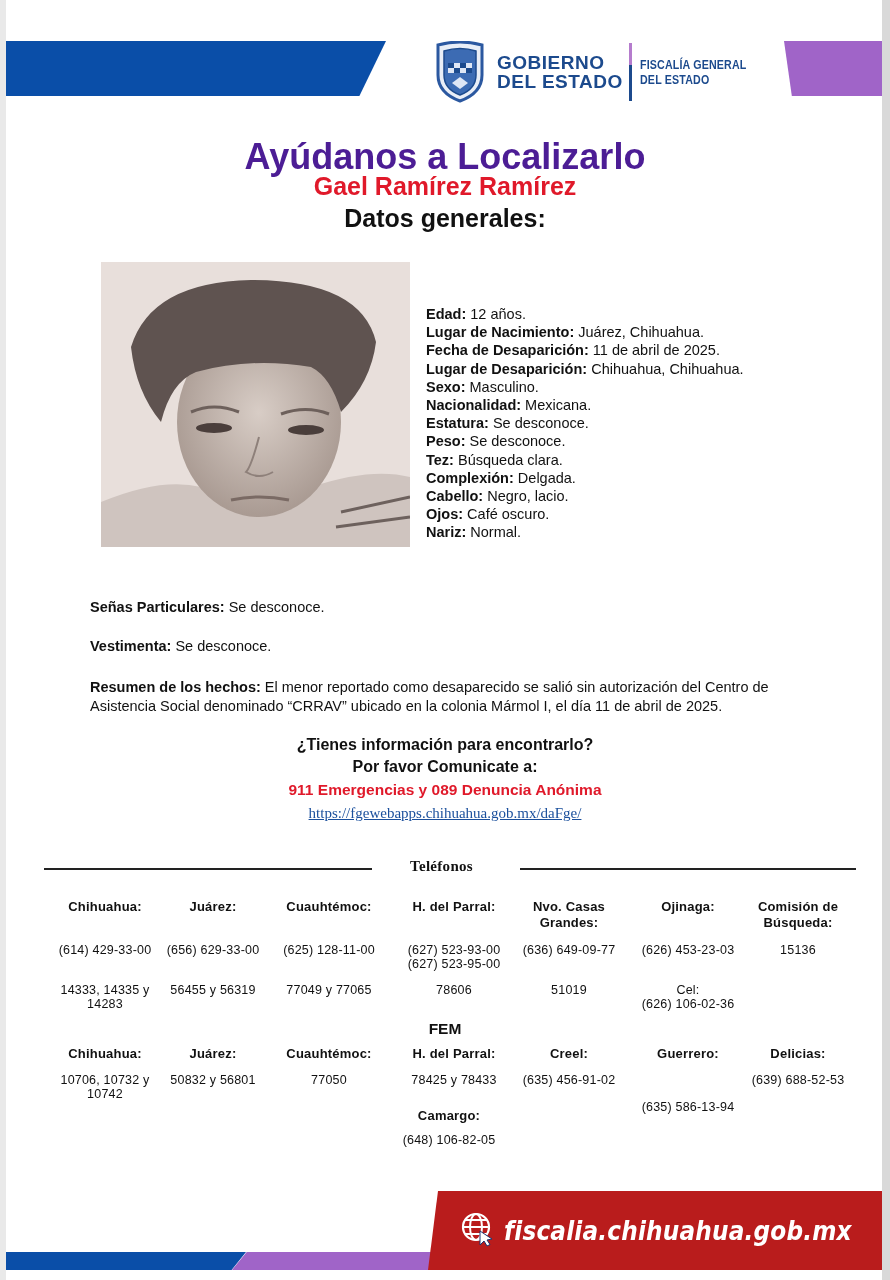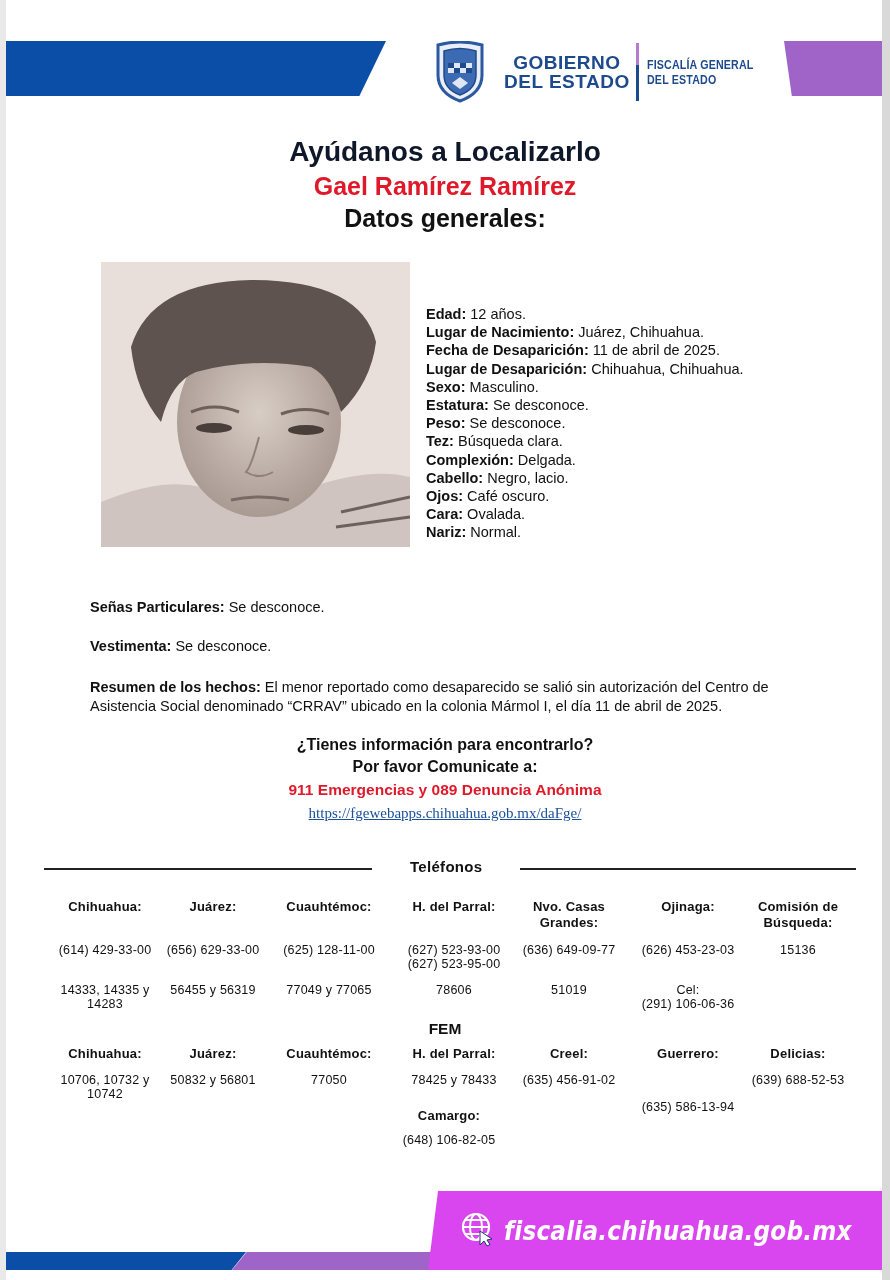--- a/index.html
+++ b/index.html
@@ -33,8 +33,8 @@
     width: 52px; height: 62px; position: relative;
   }
   .gob-text {
-    margin-left: 18px; color: #1c4a8d; font-weight: bold; font-size: 19px; line-height: 19px;
-    letter-spacing: 0.5px; text-align: center;
+    margin-left: 11px; color: #1c4a8d; font-weight: bold; font-size: 19px; line-height: 19px;
+    letter-spacing: 0.5px; text-align: left;
   }
   .divider-v {
     width: 3px; height: 58px; margin: 0 8px 0 6px;

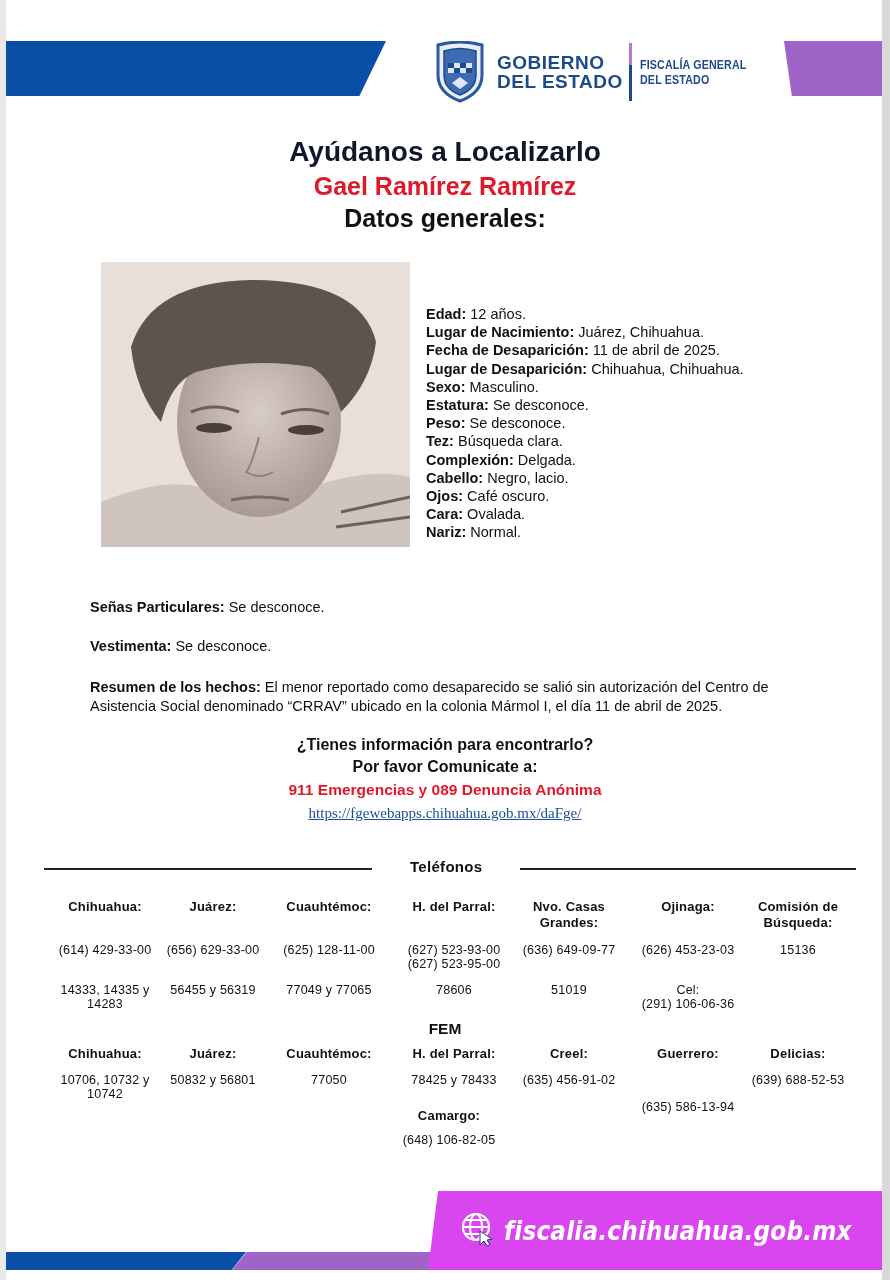--- a/index.html
+++ b/index.html
@@ -44,7 +44,7 @@
 
   
   .title { position: absolute; left: 0; width: 890px; text-align: center; font-weight: bold; }
-  .t1 { top: 136px; font-size: 28px; color: #0f172a; }
+  .t1 { top: 136px; font-size: 36px; color: #4c1d95; }
   .t2 { top: 172px; font-size: 25px; color: #e0192a; }
   .t3 { top: 204px; font-size: 25px; color: #111; }
 

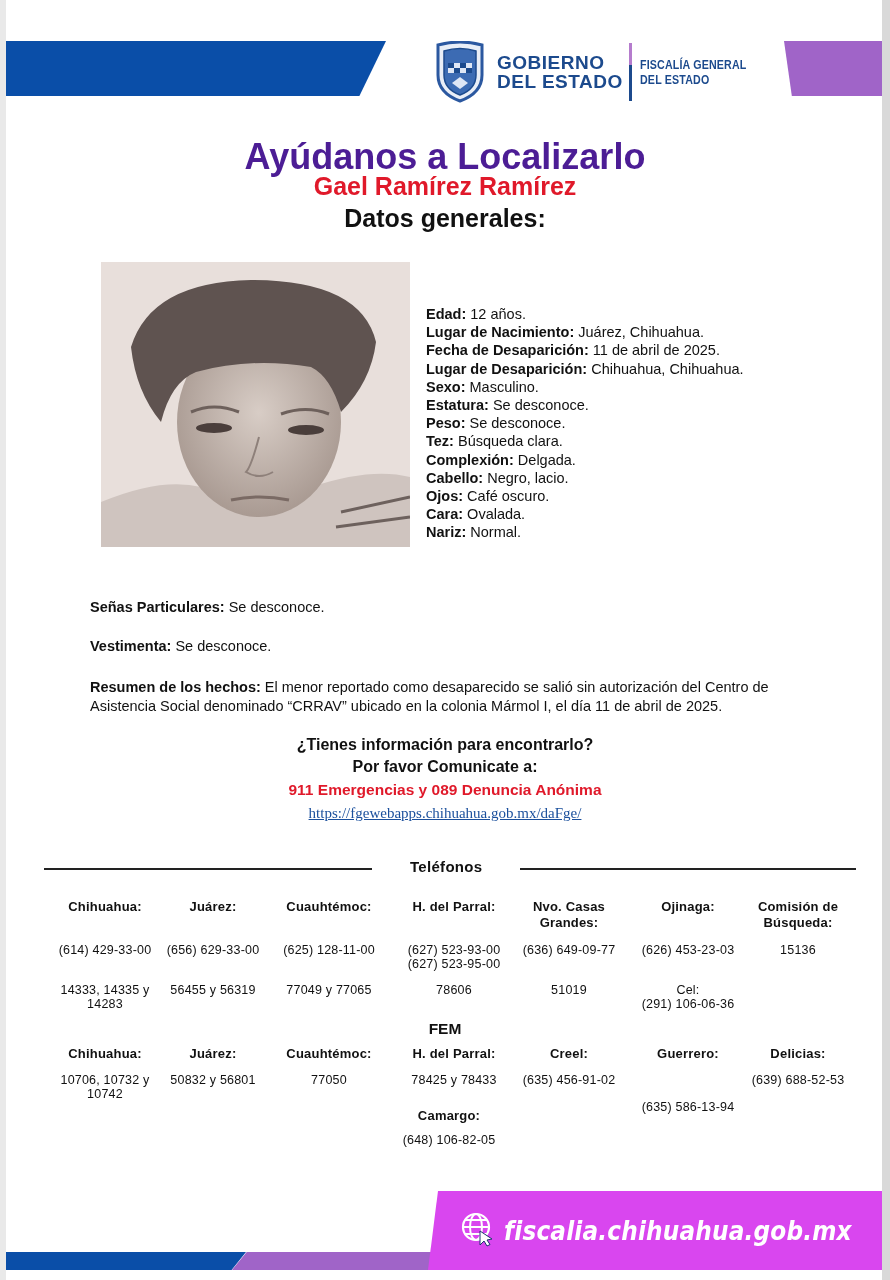--- a/index.html
+++ b/index.html
@@ -165,6 +165,7 @@
     <div class="row"><b>Fecha de Desaparición:</b><span> 11 de abril de 2025.</span></div>
     <div class="row"><b>Lugar de Desaparición:</b><span> Chihuahua, Chihuahua.</span></div>
     <div class="row"><b>Sexo:</b><span> Masculino.</span></div>
+    <div class="row"><b>Nacionalidad:</b><span> Mexicana.</span></div>
     <div class="row"><b>Estatura:</b><span> Se desconoce.</span></div>
     <div class="row"><b>Peso:</b><span> Se desconoce.</span></div>
     <div class="row"><b>Tez:</b><span> Búsqueda clara.</span></div>

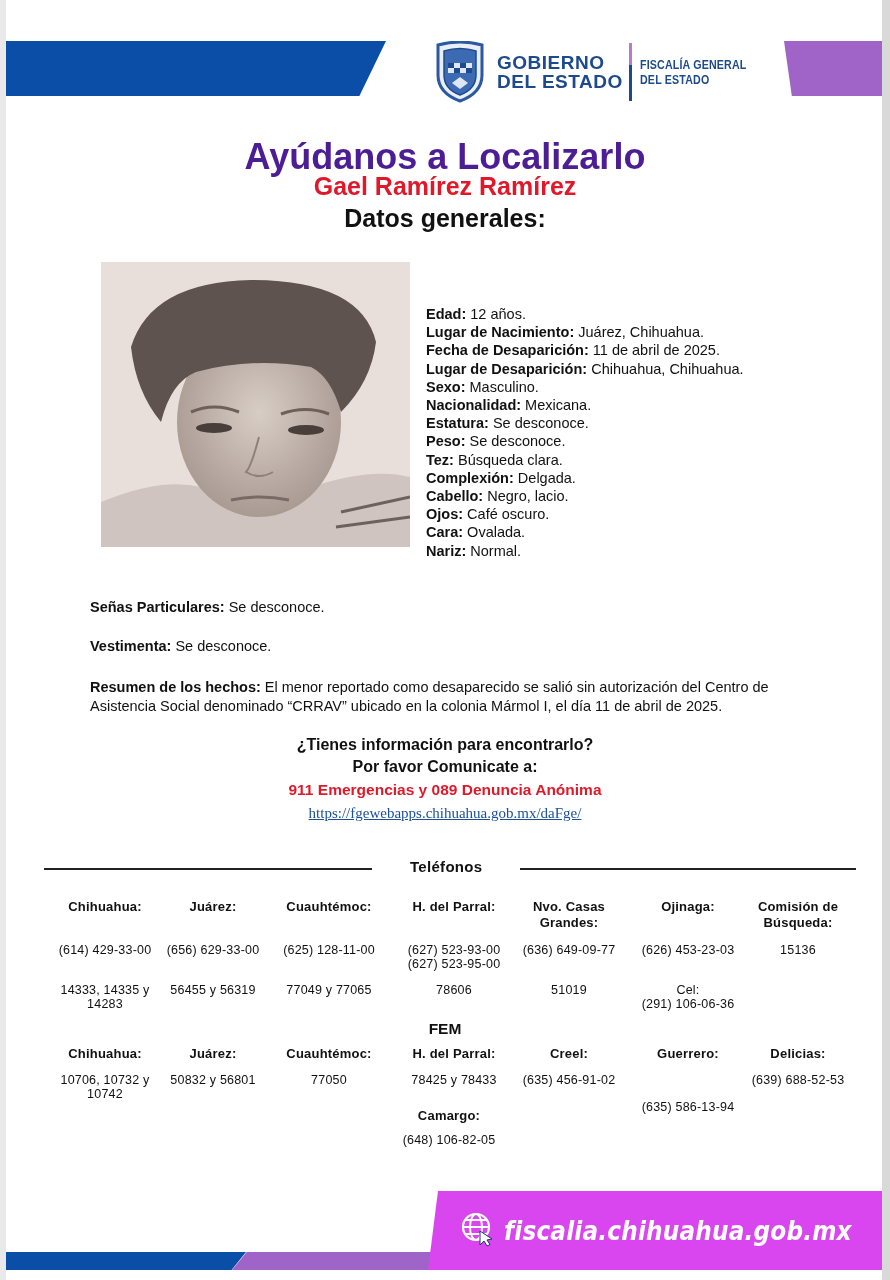--- a/index.html
+++ b/index.html
@@ -172,7 +172,6 @@
     <div class="row"><b>Complexión:</b><span> Delgada.</span></div>
     <div class="row"><b>Cabello:</b><span> Negro, lacio.</span></div>
     <div class="row"><b>Ojos:</b><span> Café oscuro.</span></div>
-    <div class="row"><b>Cara:</b><span> Ovalada.</span></div>
     <div class="row"><b>Nariz:</b><span> Normal.</span></div>
   </div>
 

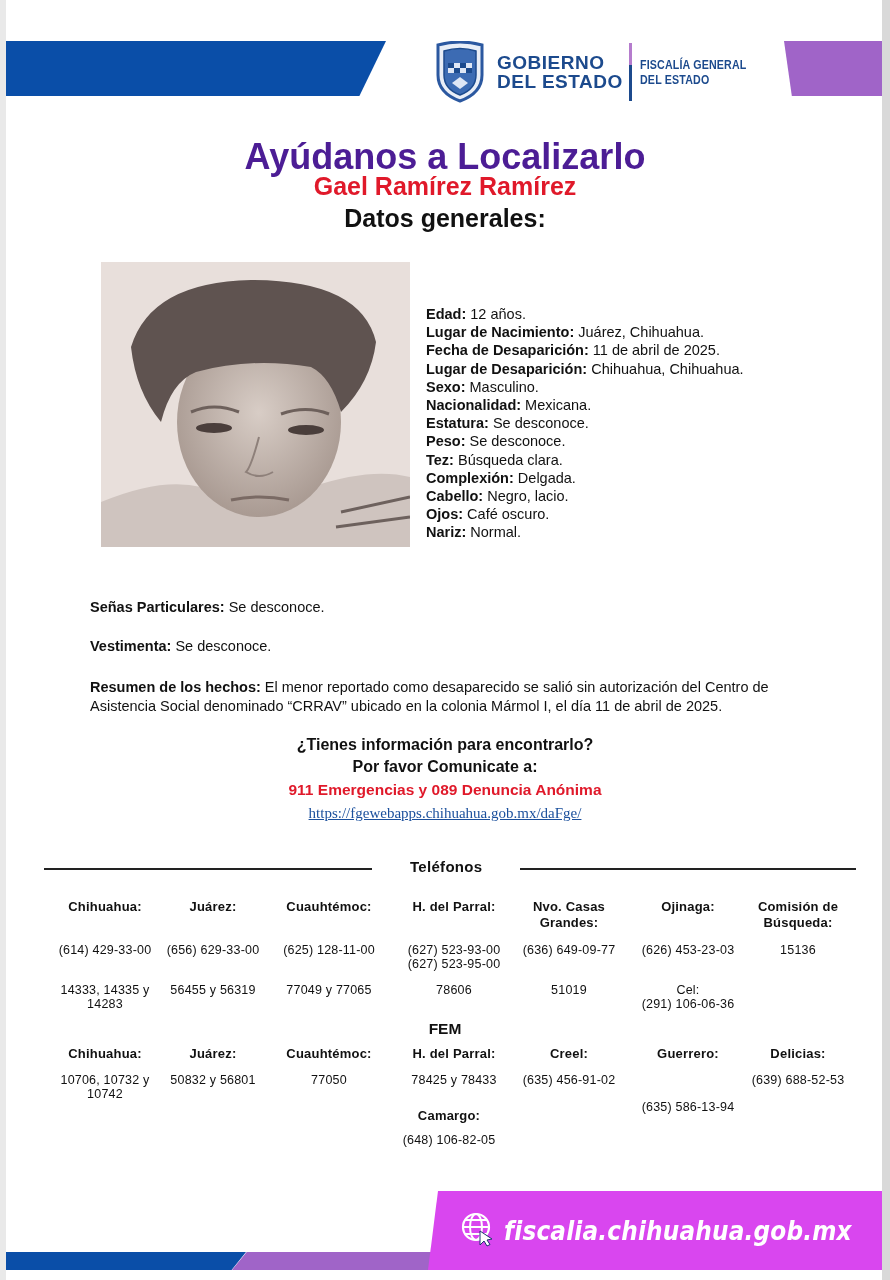--- a/index.html
+++ b/index.html
@@ -73,7 +73,7 @@
   
   .section-head { position: absolute; left: 44px; top: 858px; width: 812px; height: 20px; }
   .section-head .line { position: absolute; top: 10px; height: 2px; background: #222; }
-  .section-head .label { position: absolute; left: 366px; top: 0; font-weight: bold; font-size: 15px; letter-spacing: 0.3px; }
+  .section-head .label { position: absolute; left: 366px; top: 0; font-weight: bold; font-size: 15px; letter-spacing: 0.3px; font-family: Liberation Serif, serif; }
 
   .grid { position: absolute; left: 0; width: 890px; font-size: 12.5px; line-height: 14px; }
   .cell { position: absolute; text-align: center; width: 124px; transform: translateX(-50%); letter-spacing: 0.2px; }

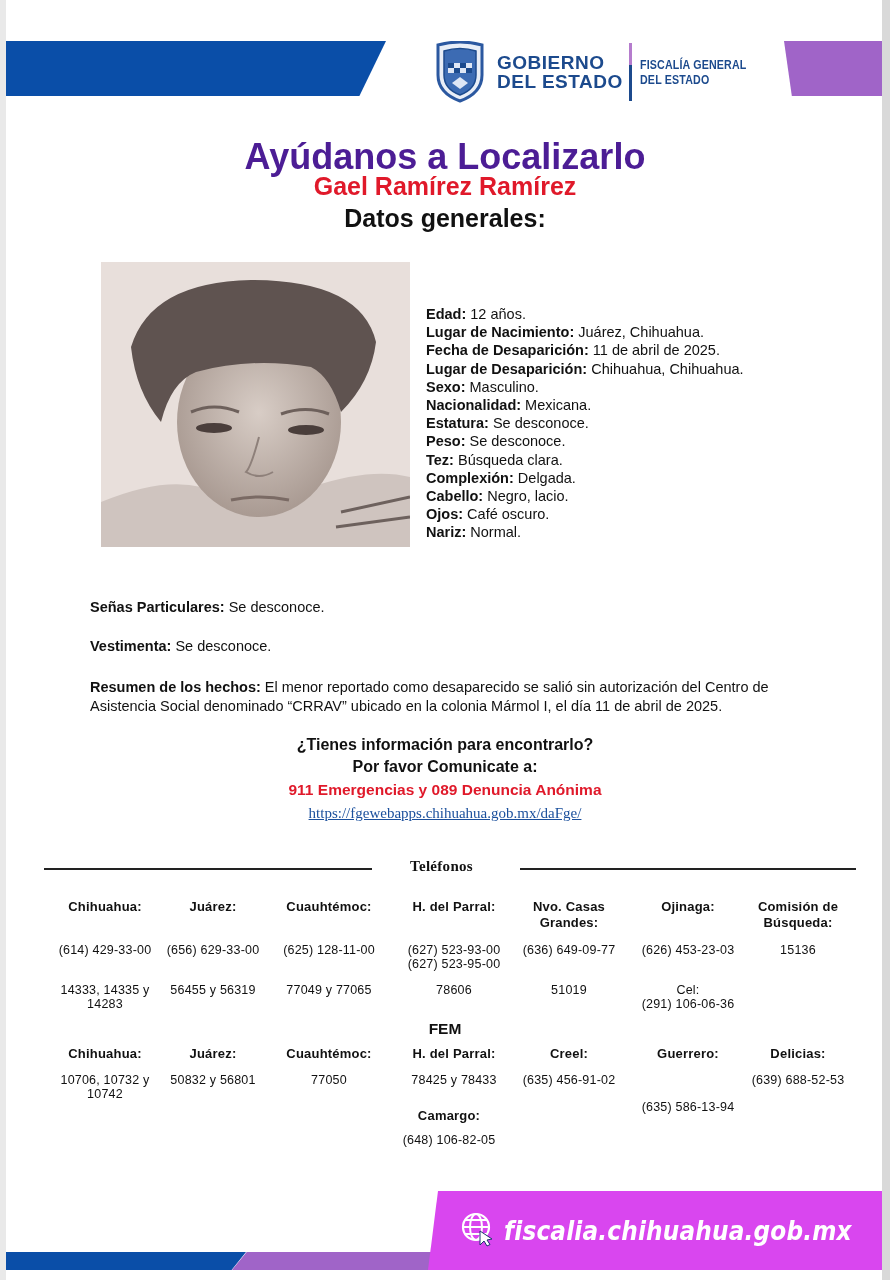--- a/index.html
+++ b/index.html
@@ -212,7 +212,7 @@
     <div class="cell hdr" style="left: 688px; top: 899px; white-space: pre-line;">Ojinaga:</div>
     <div class="cell" style="left: 688px; top: 943px; white-space: pre-line;">(626) 453-23-03</div>
     <div class="cell" style="left: 688px; top: 983px; white-space: pre-line;">Cel:
-(291) 106-06-36</div>
+(626) 106-02-36</div>
     <div class="cell hdr" style="left: 798px; top: 899px; white-space: pre-line;">Comisión de
 Búsqueda:</div>
     <div class="cell" style="left: 798px; top: 943px; white-space: pre-line;">15136</div>

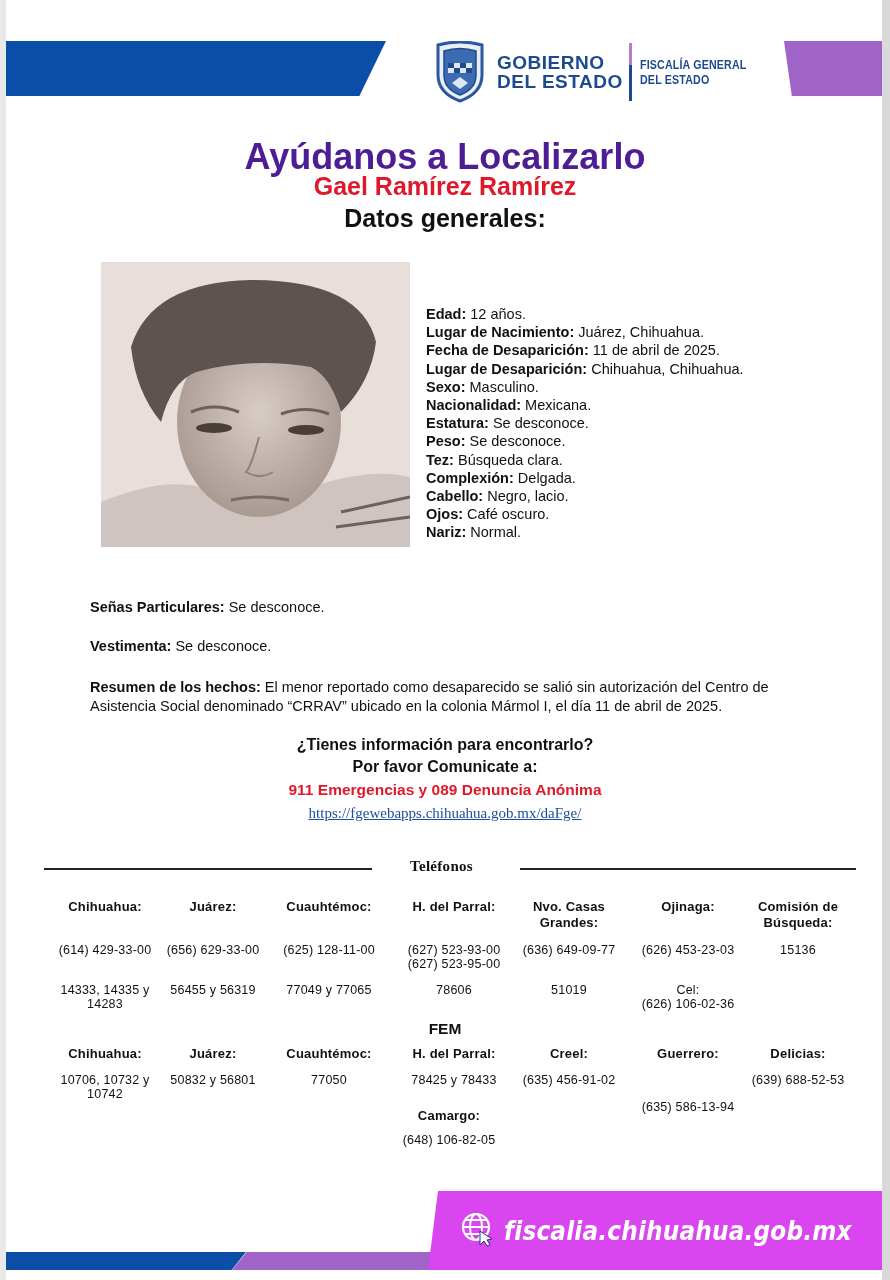--- a/index.html
+++ b/index.html
@@ -87,7 +87,7 @@
   .band-purple-bot { position: absolute; left: 232px; top: 1252px; width: 210px; height: 18px; background: #a064c8;
     clip-path: polygon(7% 0, 100% 0, 100% 100%, 0 100%); }
   .footer-bar {
-    position: absolute; left: 428px; top: 1191px; width: 454px; height: 79px; background: #d946ef;
+    position: absolute; left: 428px; top: 1191px; width: 454px; height: 79px; background: #b91c1c;
     clip-path: polygon(2.2% 0, 100% 0, 100% 100%, 0 100%);
     display: flex; align-items: center; padding-left: 32px; box-sizing: border-box;
   }

